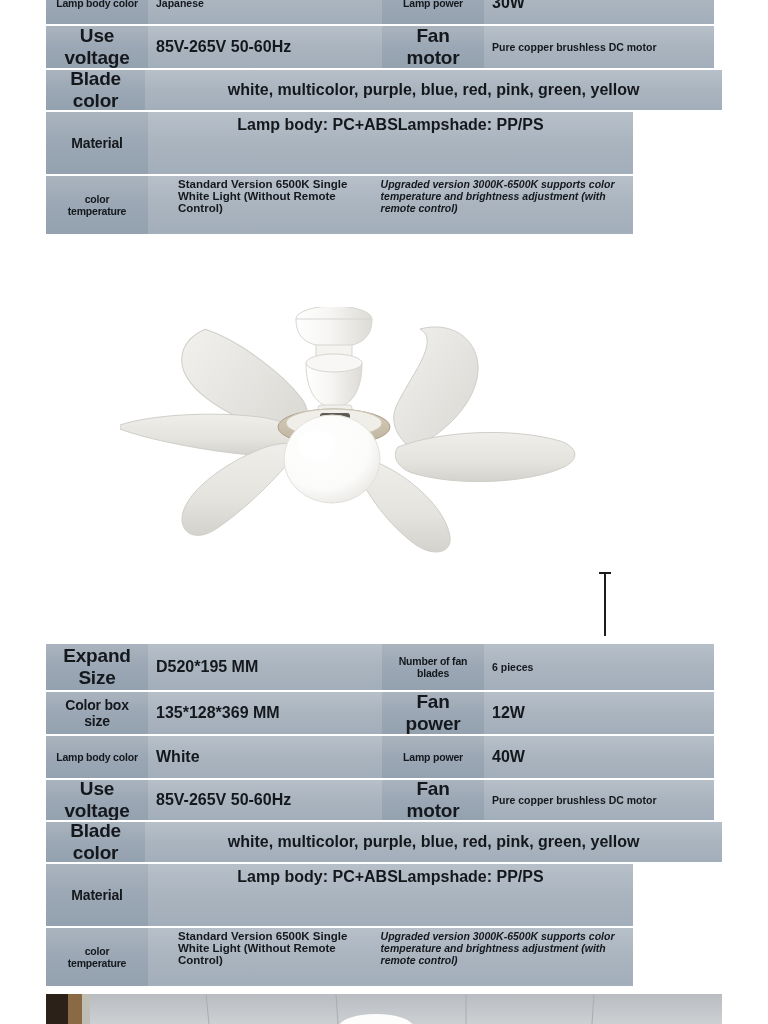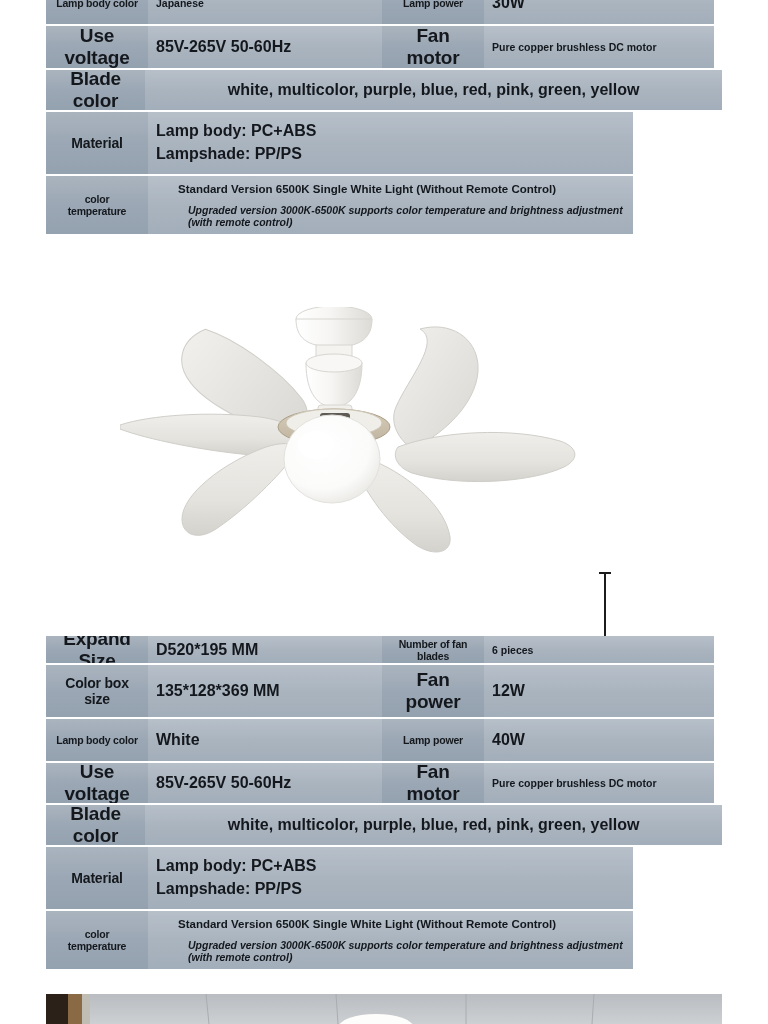--- a/index.html
+++ b/index.html
@@ -59,7 +59,7 @@
   .c-lab2  { width: 102px; }
   .c-val2  { width: 230px; }
   .c-wide  { width: 596px; }
-  .c-full  { width: 485px; flex-direction: column; align-items: flex-start; justify-content: center; }
+  .c-full  { width: 485px; flex-direction: row; align-items: flex-start; justify-content: center; }
 
   .t-big    { font-size: 19px; font-weight: bold; }
   .t-mid    { font-size: 16px; font-weight: bold; }

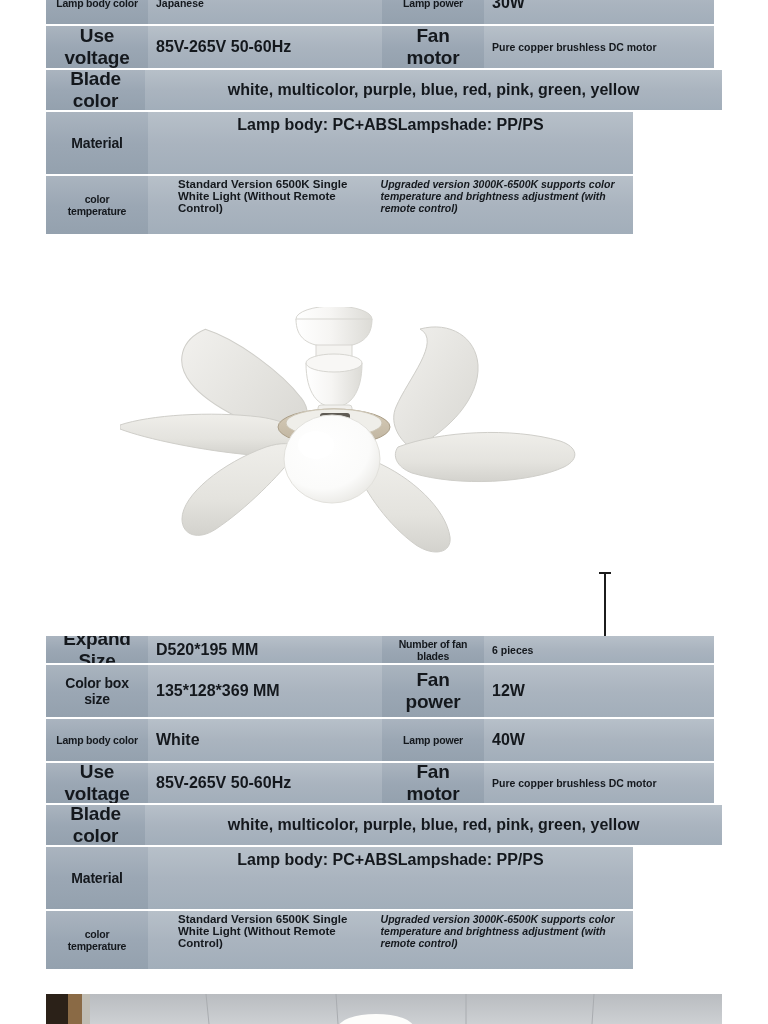--- a/index.html
+++ b/index.html
@@ -255,7 +255,7 @@
 </div>
 
 <div class="spec-table" id="table-bottom" style="top:636px;">
-    <div class="spec-row" style="height: 27px;">
+    <div class="spec-row" style="height: 46px; margin-top: 8px;">
       <div class="cell cell-label c-lab1 t-big">Expand Size</div>
       <div class="cell cell-value c-val1 t-mid">D520*195   MM</div>
       <div class="cell cell-label c-lab2 t-tiny">Number of fan blades</div>

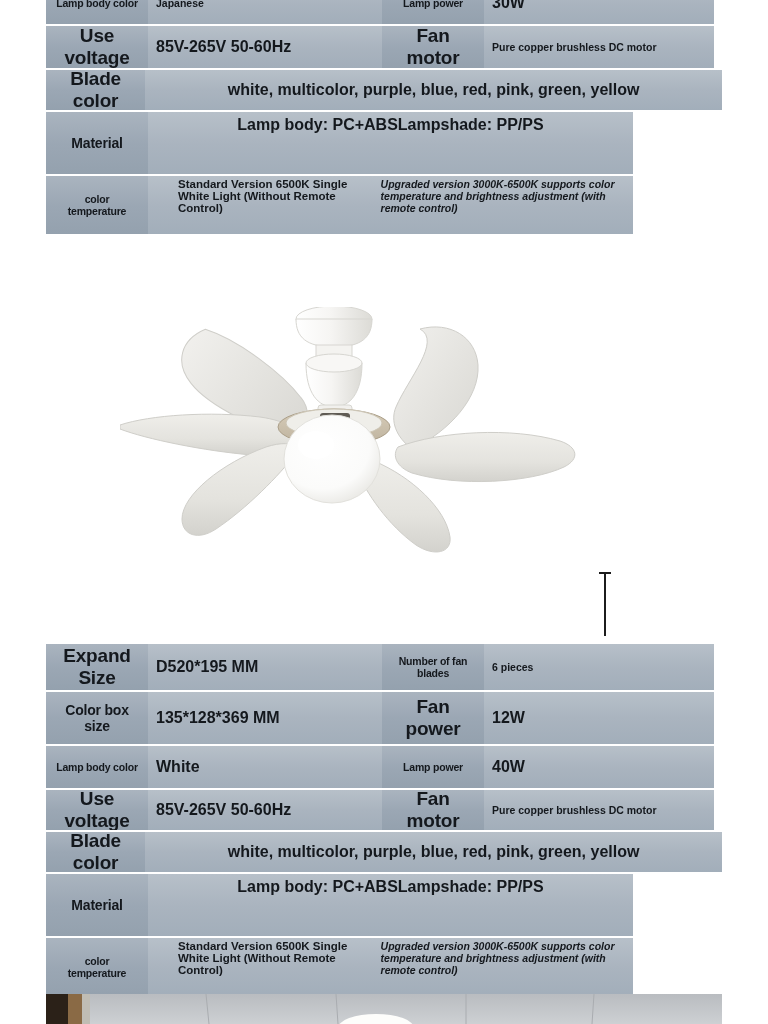--- a/index.html
+++ b/index.html
@@ -261,7 +261,7 @@
       <div class="cell cell-label c-lab2 t-tiny">Number of fan blades</div>
       <div class="cell cell-value c-val2 t-tiny">6 pieces</div>
     </div>
-    <div class="spec-row" style="height: 52px;">
+    <div class="spec-row" style="height: 42px;">
       <div class="cell cell-label c-lab1 t-norm">Color box size</div>
       <div class="cell cell-value c-val1 t-mid">135*128*369   MM</div>
       <div class="cell cell-label c-lab2 t-big">Fan power</div>

